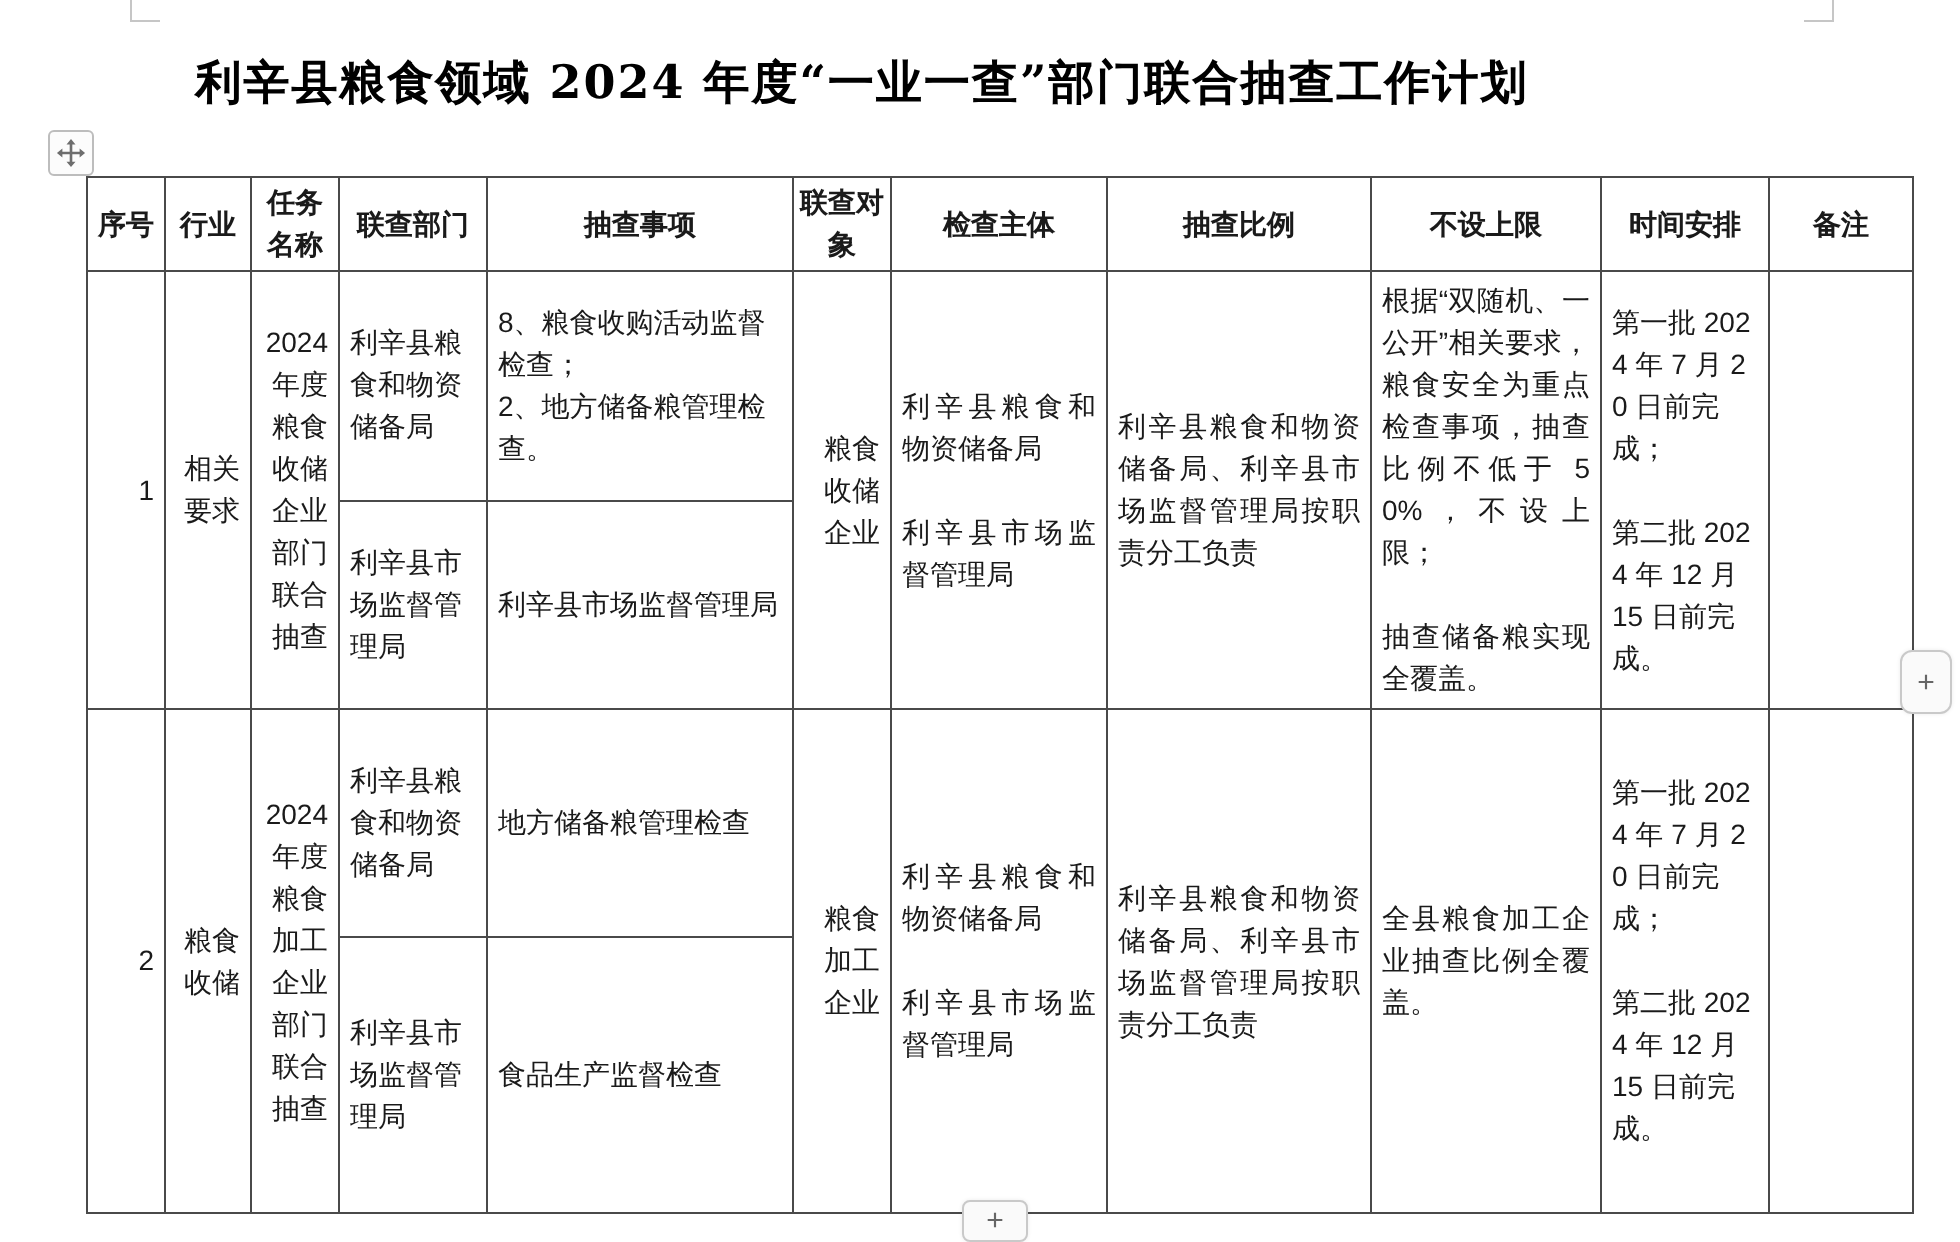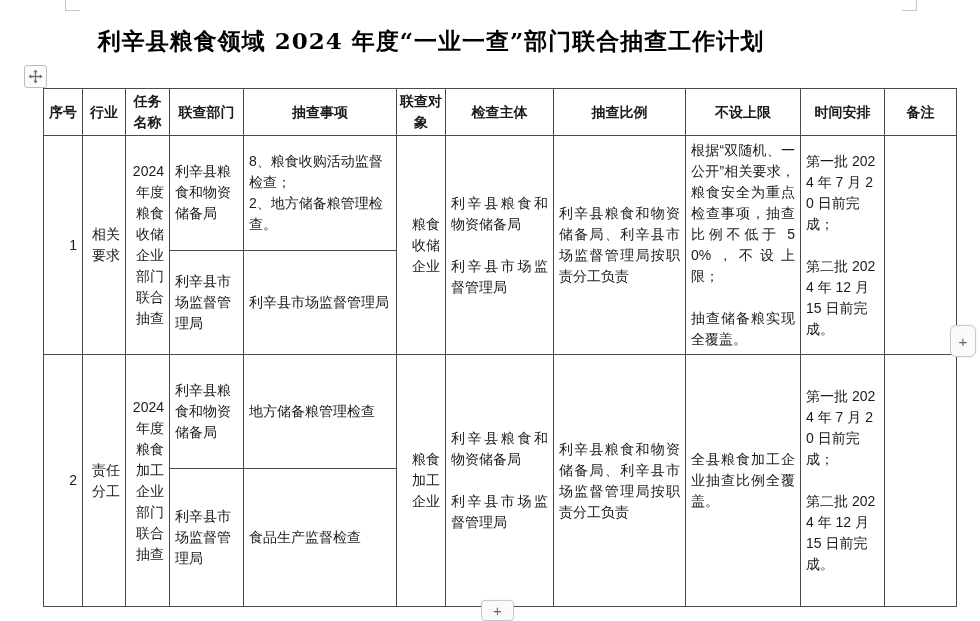--- a/index.html
+++ b/index.html
@@ -134,7 +134,7 @@
 
   <tr class="r2a">
     <td class="c" rowspan="2">2</td>
-    <td class="c" rowspan="2">责任分工</td>
+    <td class="c" rowspan="2">粮食收储</td>
     <td class="c" rowspan="2">2024年度粮食加工企业部门联合抽查</td>
     <td>利辛县粮食和物资储备局</td>
     <td>地方储备粮管理检查</td>

